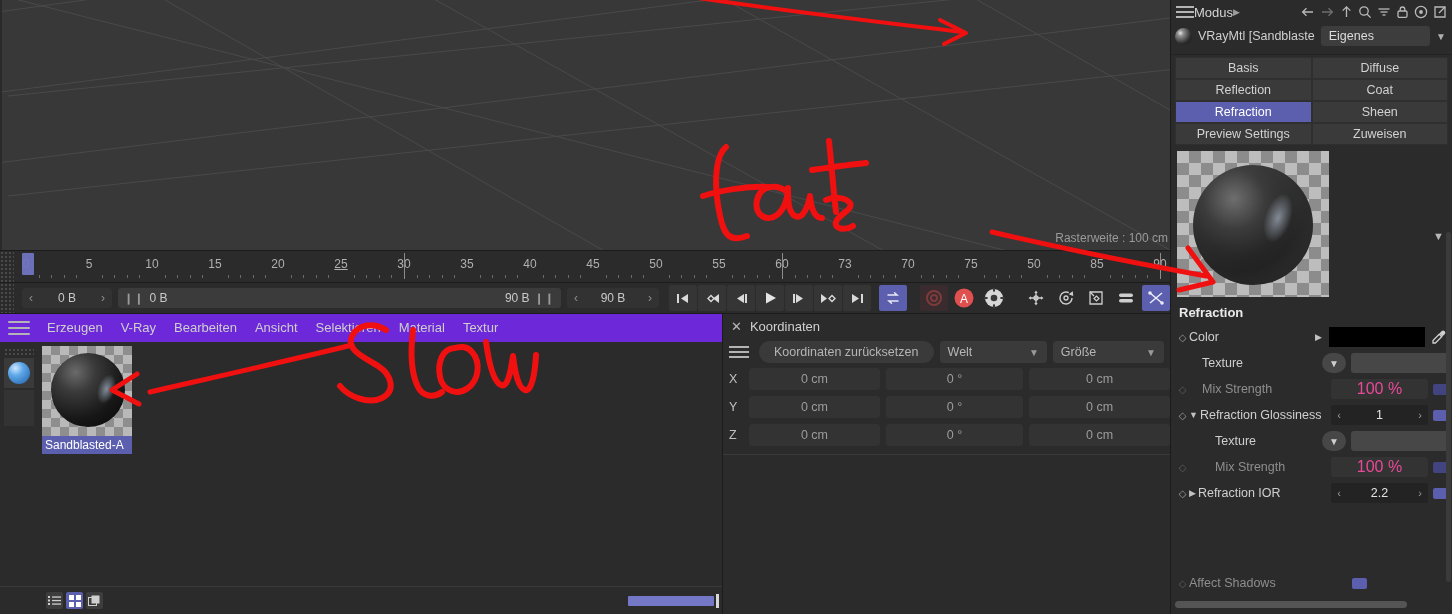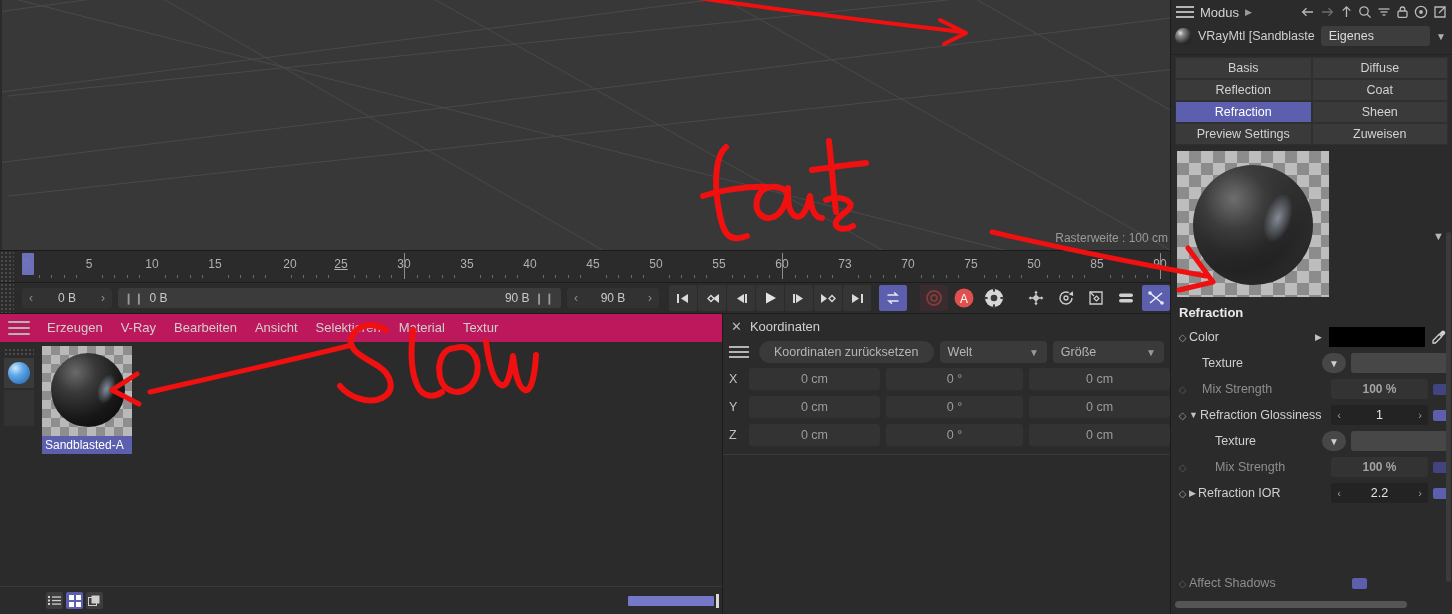--- a/index.html
+++ b/index.html
@@ -116,7 +116,7 @@
     border-left:1px solid #1b1b1b;
   }
   #attr-top{height:55px;background:#2b2b2b;border-bottom:1px solid #232323;}
-  #attr-bar{height:24px;display:flex;align-items:center;padding:0 5px;gap:6px;justify-content:center;}
+  #attr-bar{height:24px;display:flex;align-items:center;padding:0 5px;gap:0;justify-content:center;}
   .ham3{width:18px;height:12px;display:flex;flex-direction:column;justify-content:space-between;}
   .ham3 i{display:block;height:2px;background:#b4b4b4;}
   #modus{font-size:13px;color:#d3d3d3;}

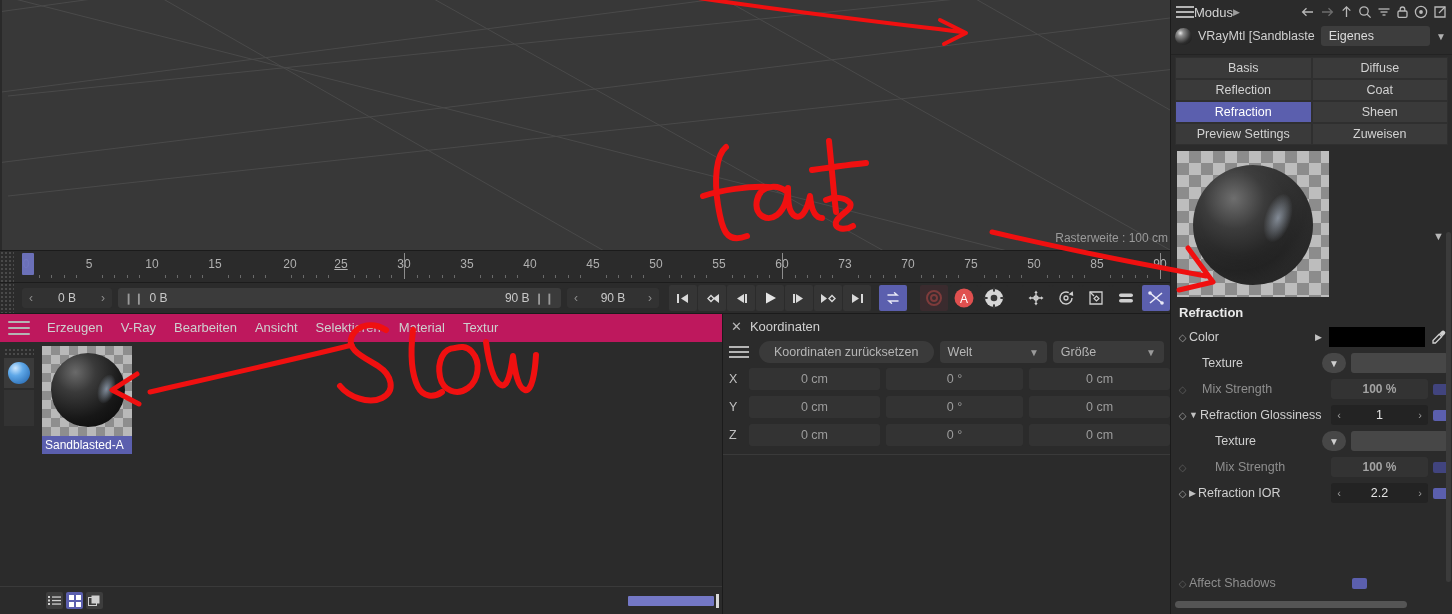--- a/index.html
+++ b/index.html
@@ -207,7 +207,7 @@
       <div class="tick-num" style="left: 89px;">5</div>
       <div class="tick-num" style="left: 152px;">10</div>
       <div class="tick-num" style="left: 215px;">15</div>
-      <div class="tick-num" style="left: 290px;">20</div>
+      <div class="tick-num" style="left: 278px;">20</div>
       <div class="tick-num" style="left: 341px; text-decoration: underline;">25</div>
       <div class="tick-num" style="left: 404px;">30</div>
       <div class="tick-big" style="left: 404px;"></div>

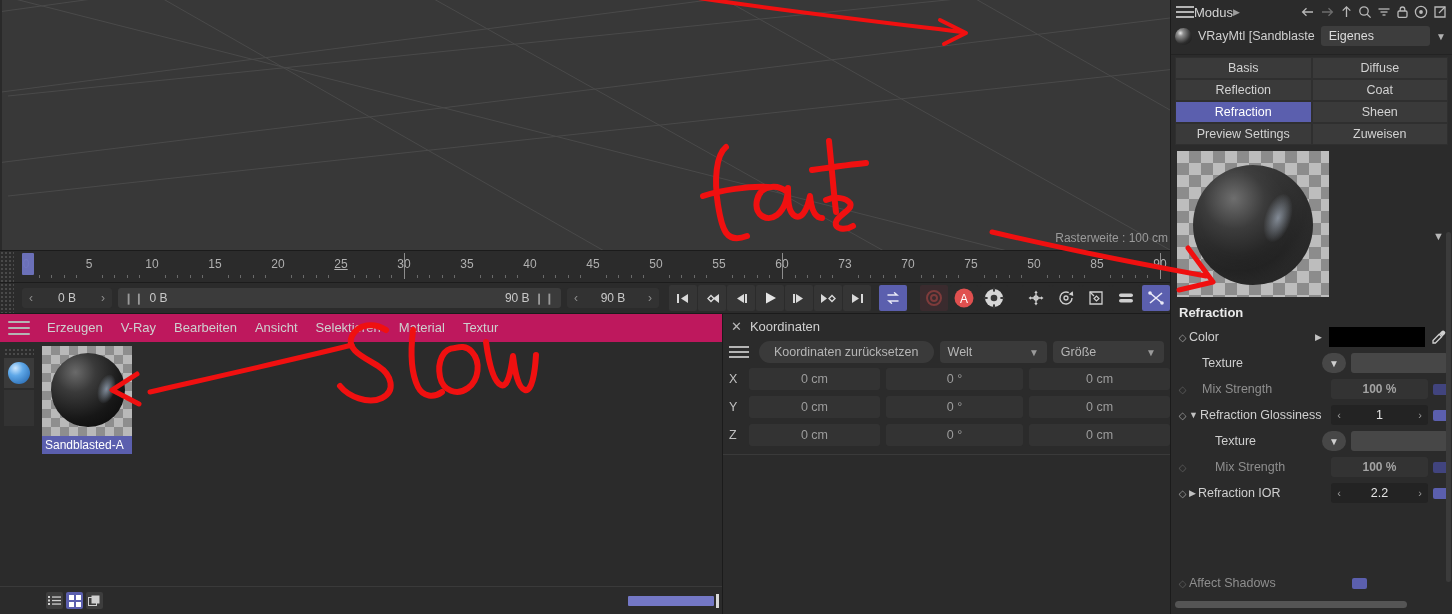--- a/index.html
+++ b/index.html
@@ -64,7 +64,7 @@
     position:absolute;left:0;top:313px;width:722px;height:301px;background:#2b2b2b;
     border-top:1px solid #1b1b1b;
   }
-  #matmenu{height:28px;display:flex;align-items:center;gap:0;padding-left:8px;background:#be185d;}
+  #matmenu{height:28px;display:flex;align-items:center;gap:0;padding-left:8px;background:#6d28d9;}
   .ham{width:22px;height:14px;display:flex;flex-direction:column;justify-content:space-between;margin-right:8px;}
   .ham i{display:block;height:2px;background:#b4b4b4;border-radius:1px;}
   .mm-item{padding:0 9px;font-size:13px;color:#cfcfcf;line-height:28px;}

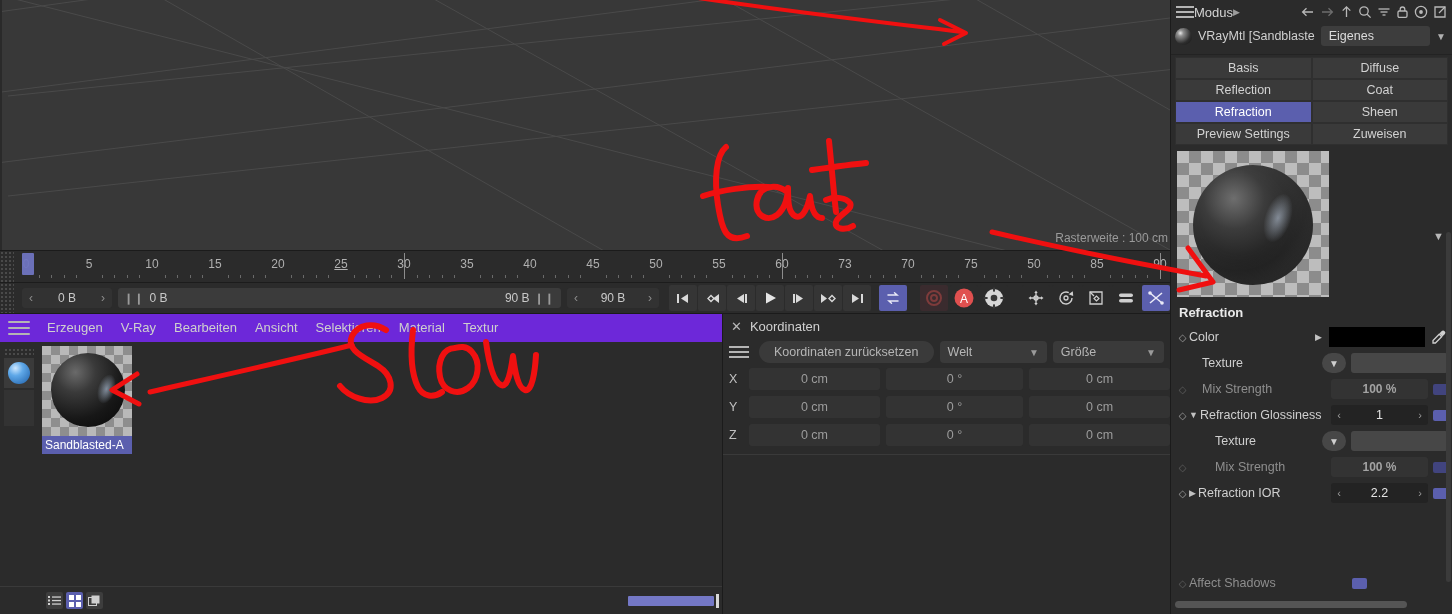--- a/index.html
+++ b/index.html
@@ -163,8 +163,8 @@
   .pipette{width:18px;height:18px;display:flex;align-items:center;justify-content:center;}
   .ddbtn{width:24px;height:20px;border-radius:10px;background:#474747;display:flex;align-items:center;justify-content:center;color:#cfcfcf;font-size:10px;}
   .texfield{width:97px;height:20px;background:#474747;border-radius:3px;}
-  .numfield{width:97px;height:20px;background:#333;border-radius:3px;color:#a3a3a3;font-size:12px;
-    display:flex;align-items:center;justify-content:center;font-weight:bold;}
+  .numfield{width:97px;height:20px;background:#333;border-radius:3px;color:#ec4899;font-size:16px;
+    display:flex;align-items:center;justify-content:center;}
   .numspin{width:97px;height:20px;background:#232323;border-radius:3px;display:flex;align-items:center;
     color:#e4e4e4;font-size:12.5px;}
   .numspin .a{width:16px;text-align:center;color:#9a9a9a;font-size:11px;}

